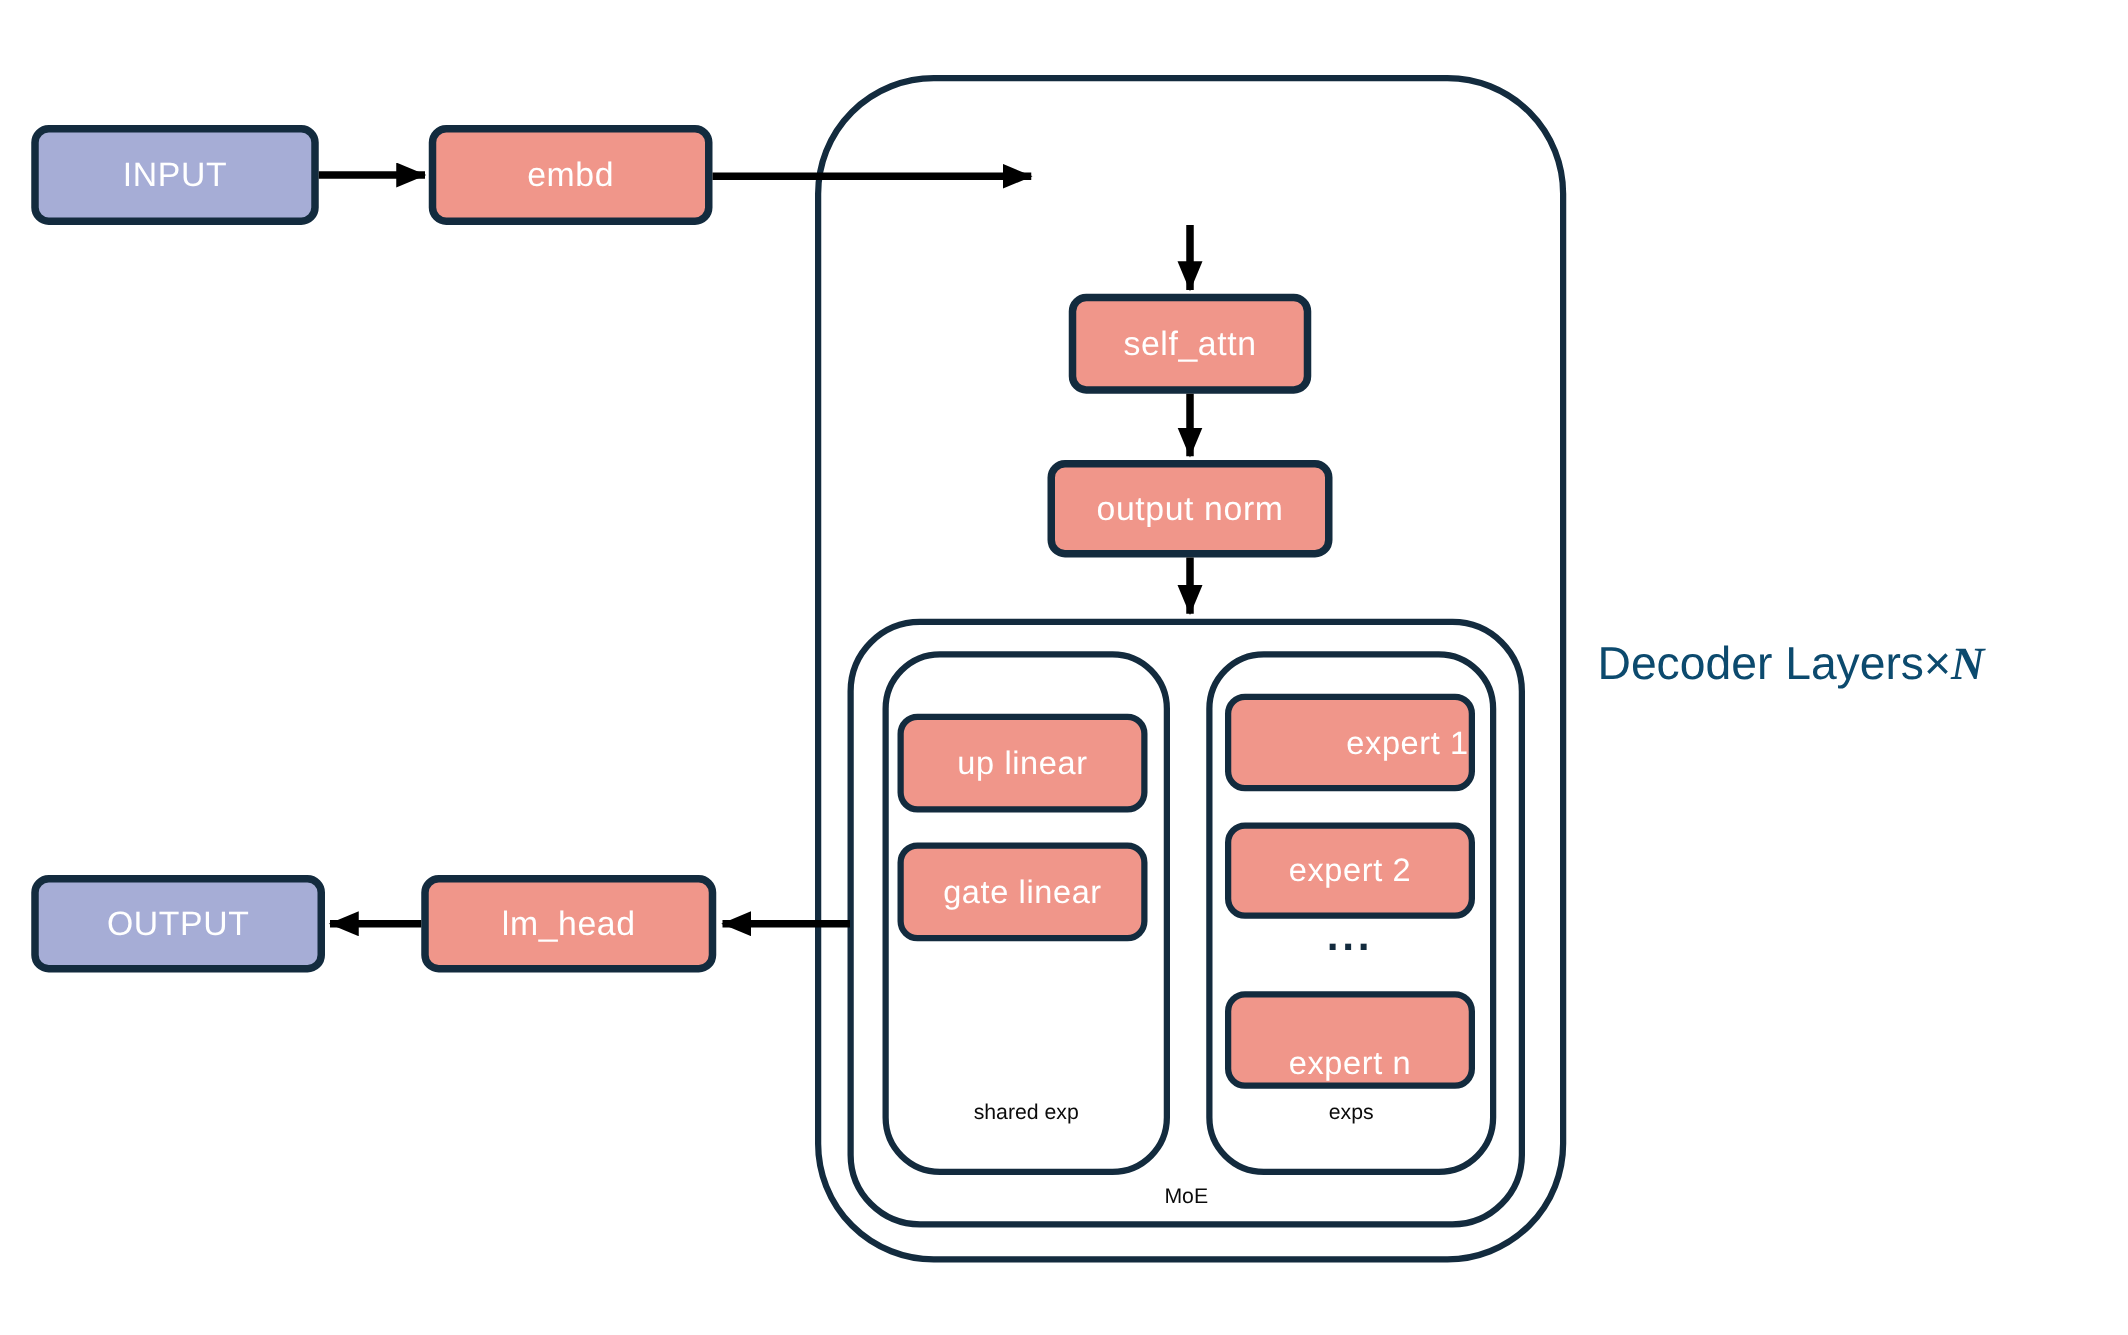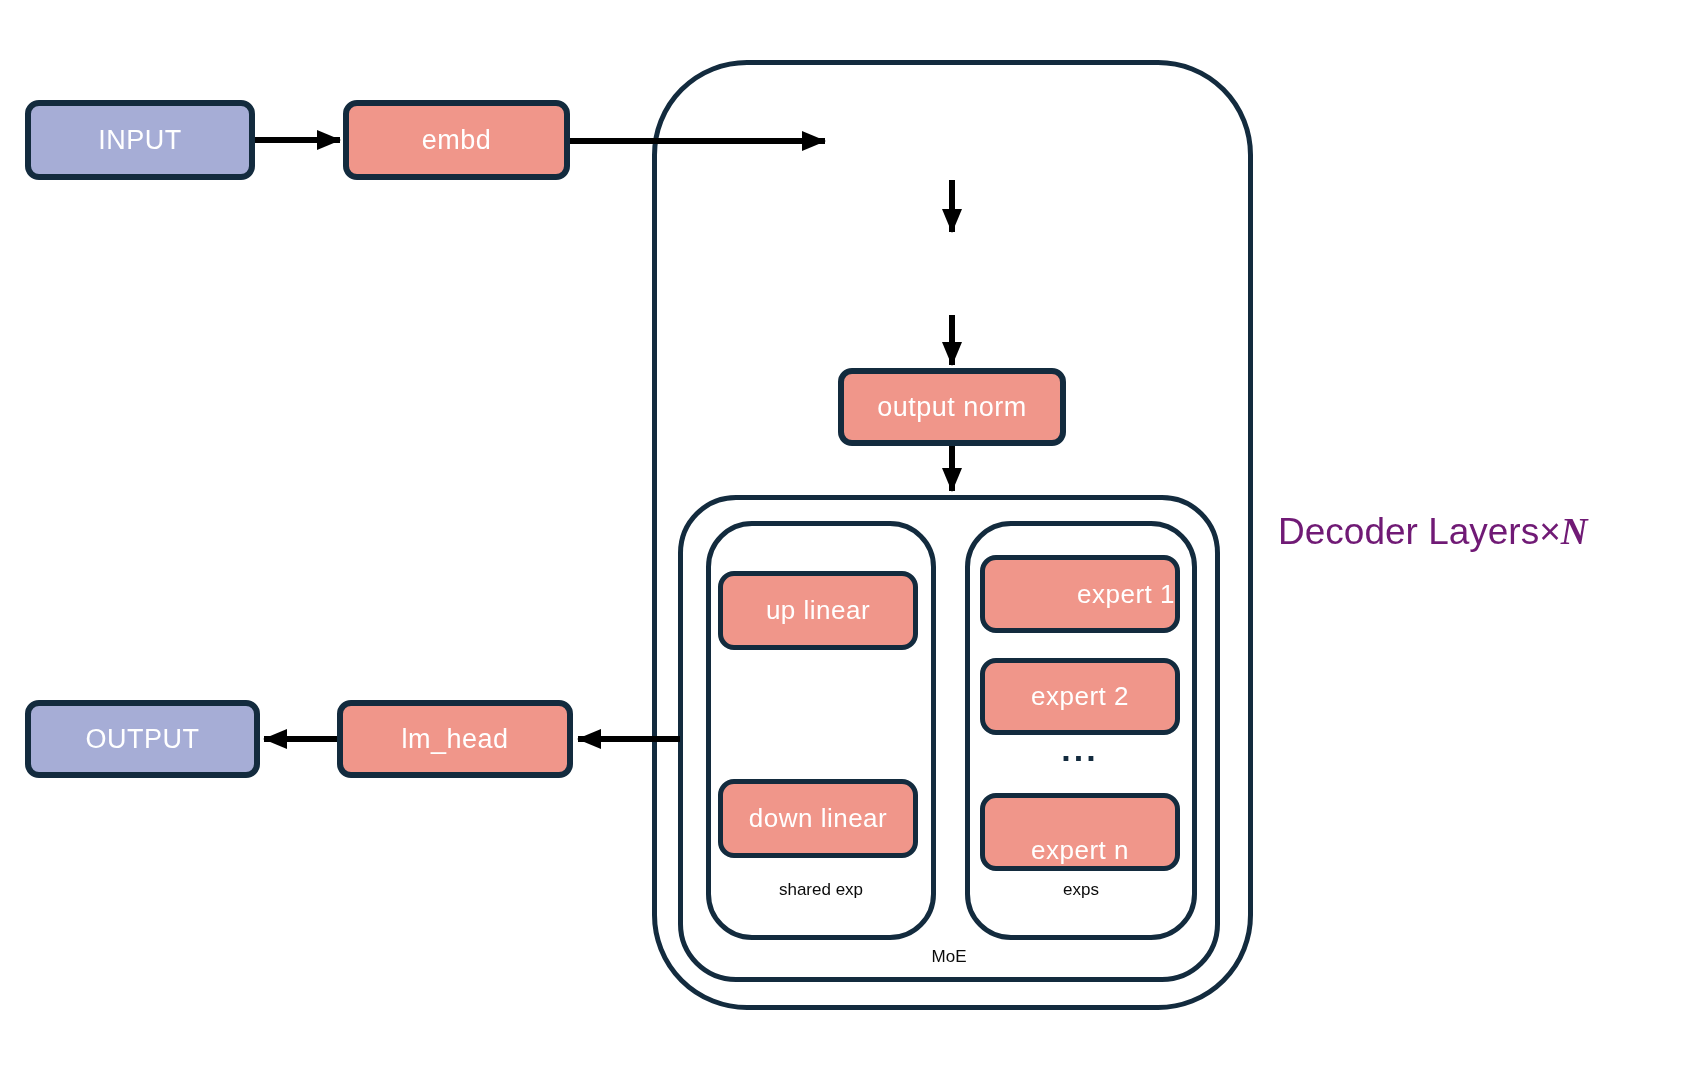--- a/index.html
+++ b/index.html
@@ -62,6 +62,9 @@
   </div>
 
 
+  <div class="node pink" style="left:855px;top:205px;width:194px;height:80px;">
+    <span>self_attn</span>
+  </div>
 
   <div class="node pink" style="left:838px;top:338px;width:228px;height:78px;">
     <span>output norm</span>

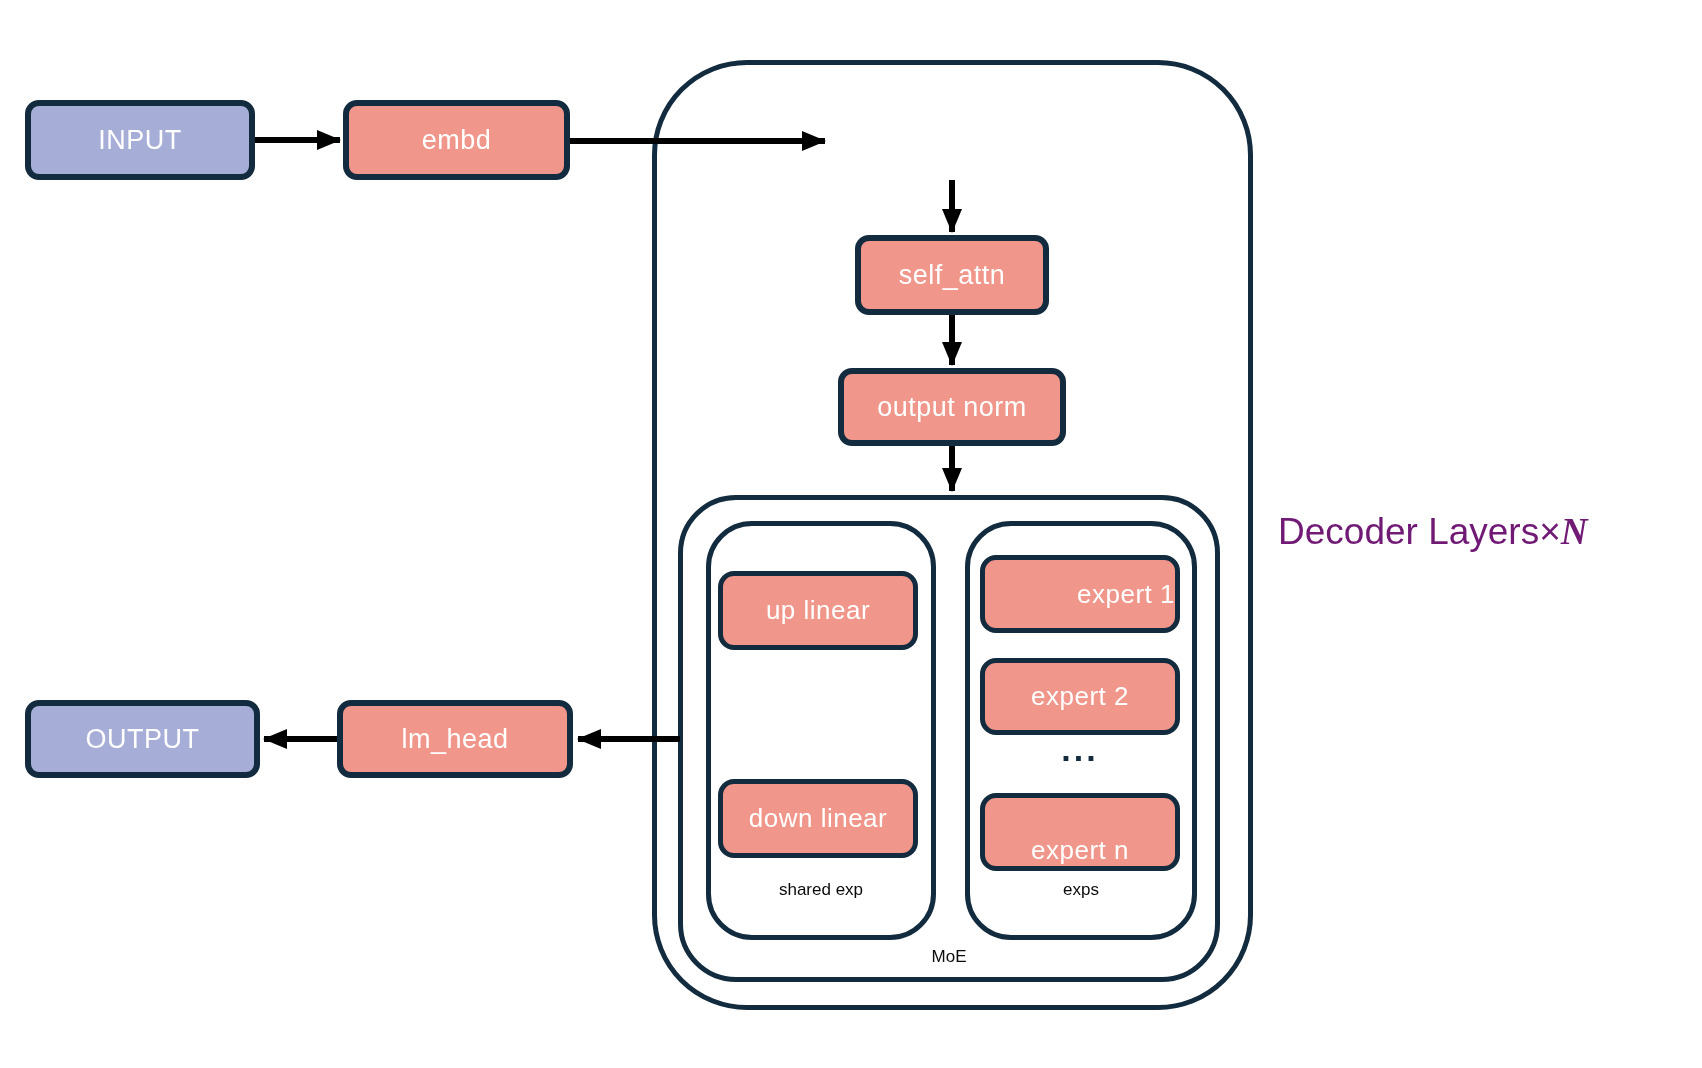--- a/index.html
+++ b/index.html
@@ -23,7 +23,7 @@
     position:absolute;color:#0b0b0b;text-align:center;font-size:17px;
   }
   .decoder-label{
-    position:absolute;left:1278px;top:480px;color:#701a75;font-size:37px;white-space:nowrap;
+    position:absolute;left:1278px;top:480px;color:#0c4a6e;font-size:37px;white-space:nowrap;
   }
   .decoder-label .nvar{font-style:italic;font-weight:bold;font-family:"Liberation Serif","DejaVu Serif",serif;}
   .ellipsis{

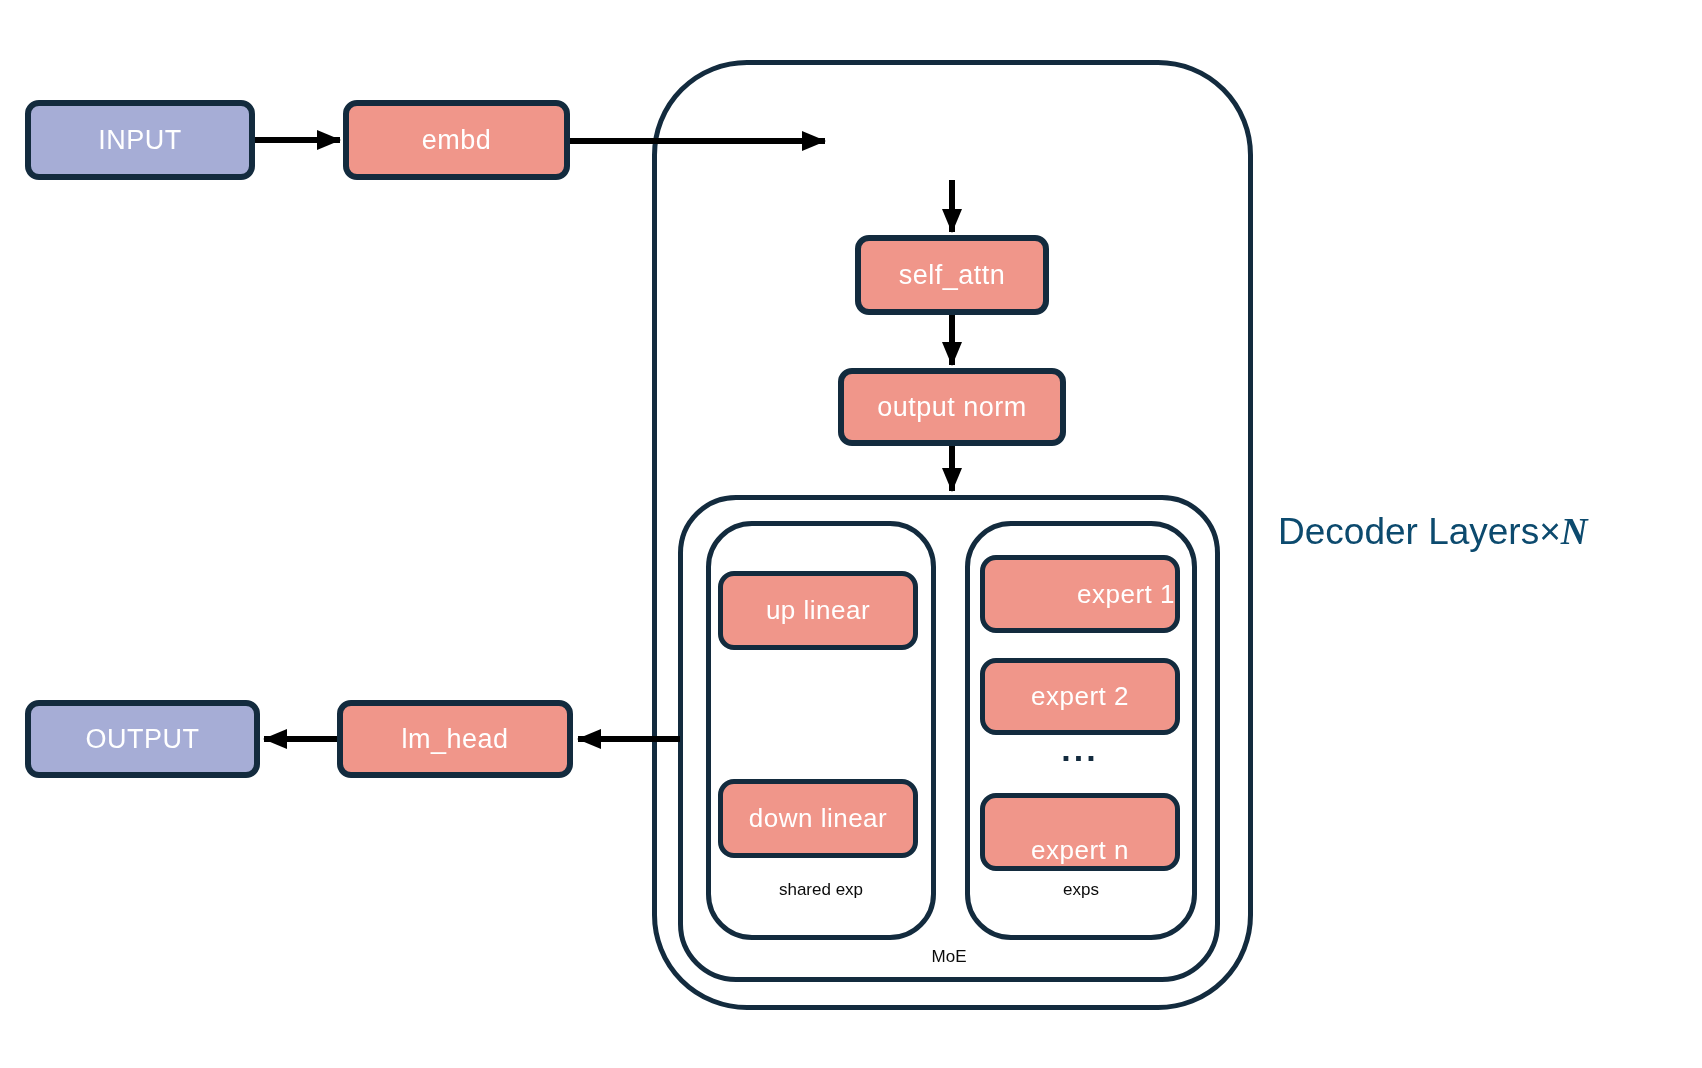--- a/index.html
+++ b/index.html
@@ -74,6 +74,9 @@
     <span>up linear</span>
   </div>
 
+  <div class="node pink inner" style="left:718px;top:644px;width:200px;height:79px;">
+    <span>gate linear</span>
+  </div>
 
   <div class="node pink inner" style="left:718px;top:749px;width:200px;height:79px;">
     <span>down linear</span>

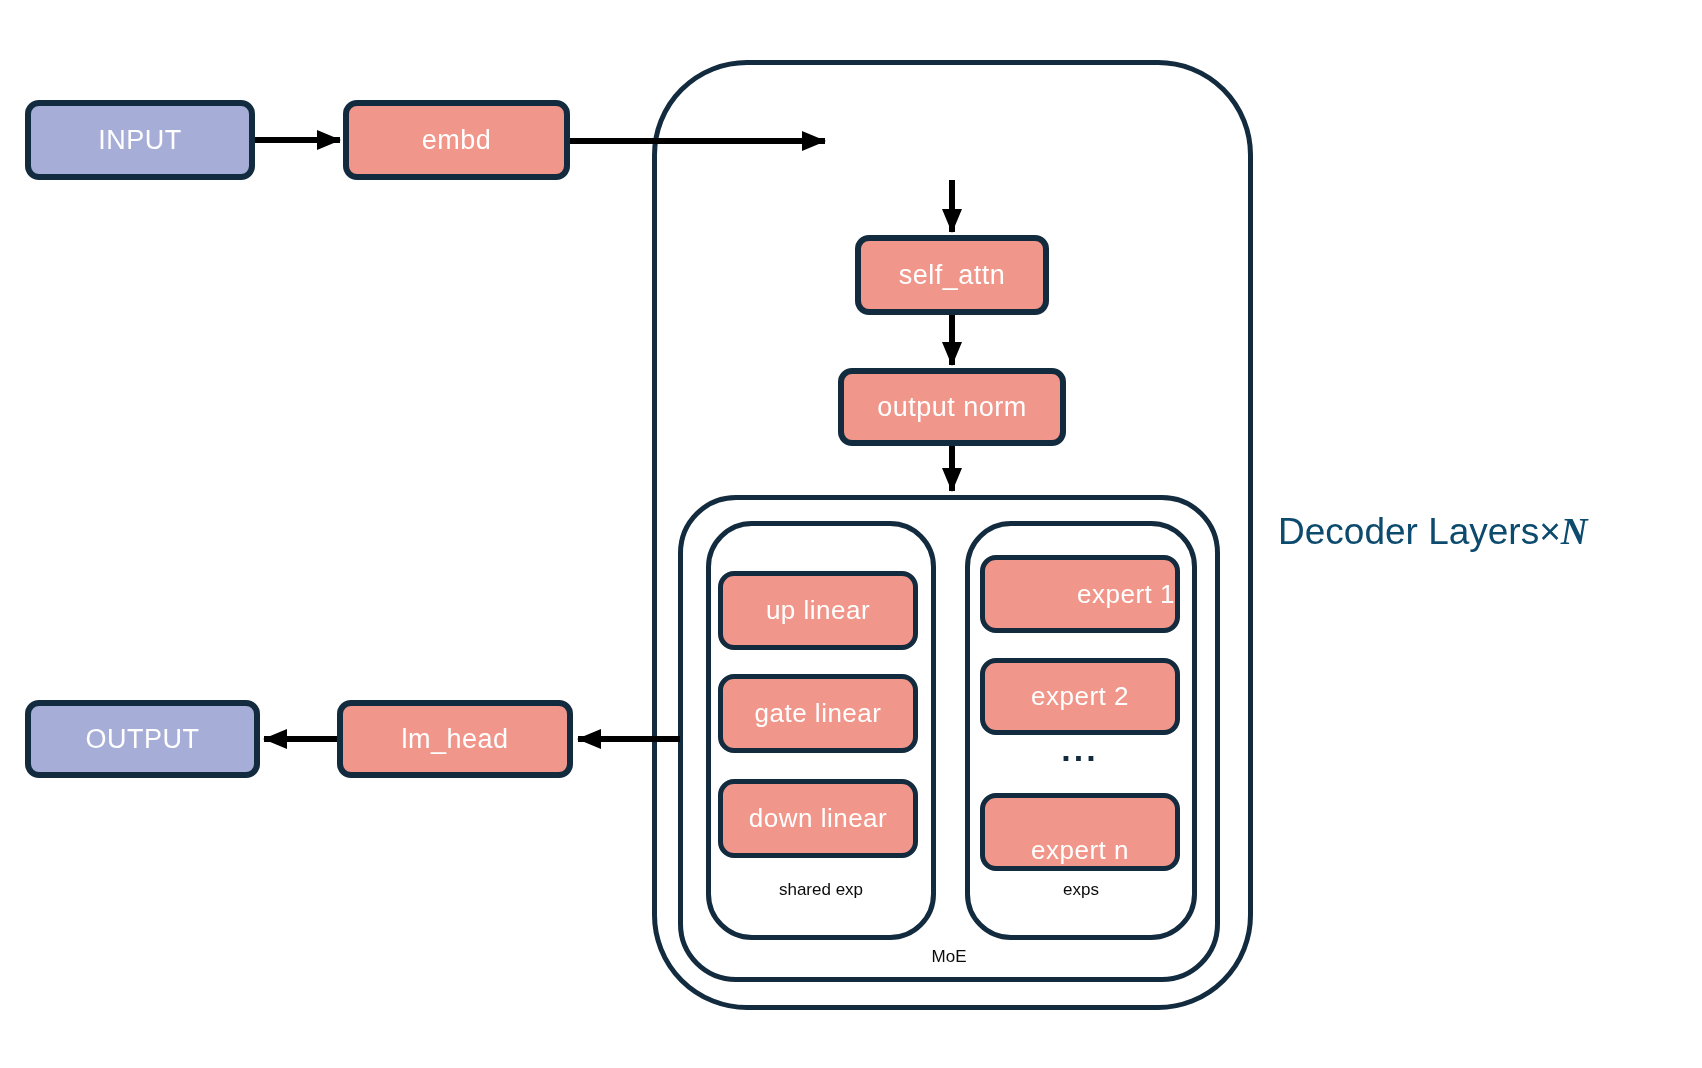--- a/index.html
+++ b/index.html
@@ -78,9 +78,6 @@
     <span>gate linear</span>
   </div>
 
-  <div class="node pink inner" style="left:718px;top:749px;width:200px;height:79px;">
-    <span>down linear</span>
-  </div>
 
   <div class="node pink inner" style="left:980px;top:525px;width:200px;height:78px;justify-content:flex-end;">
     <span>expert 1</span>

